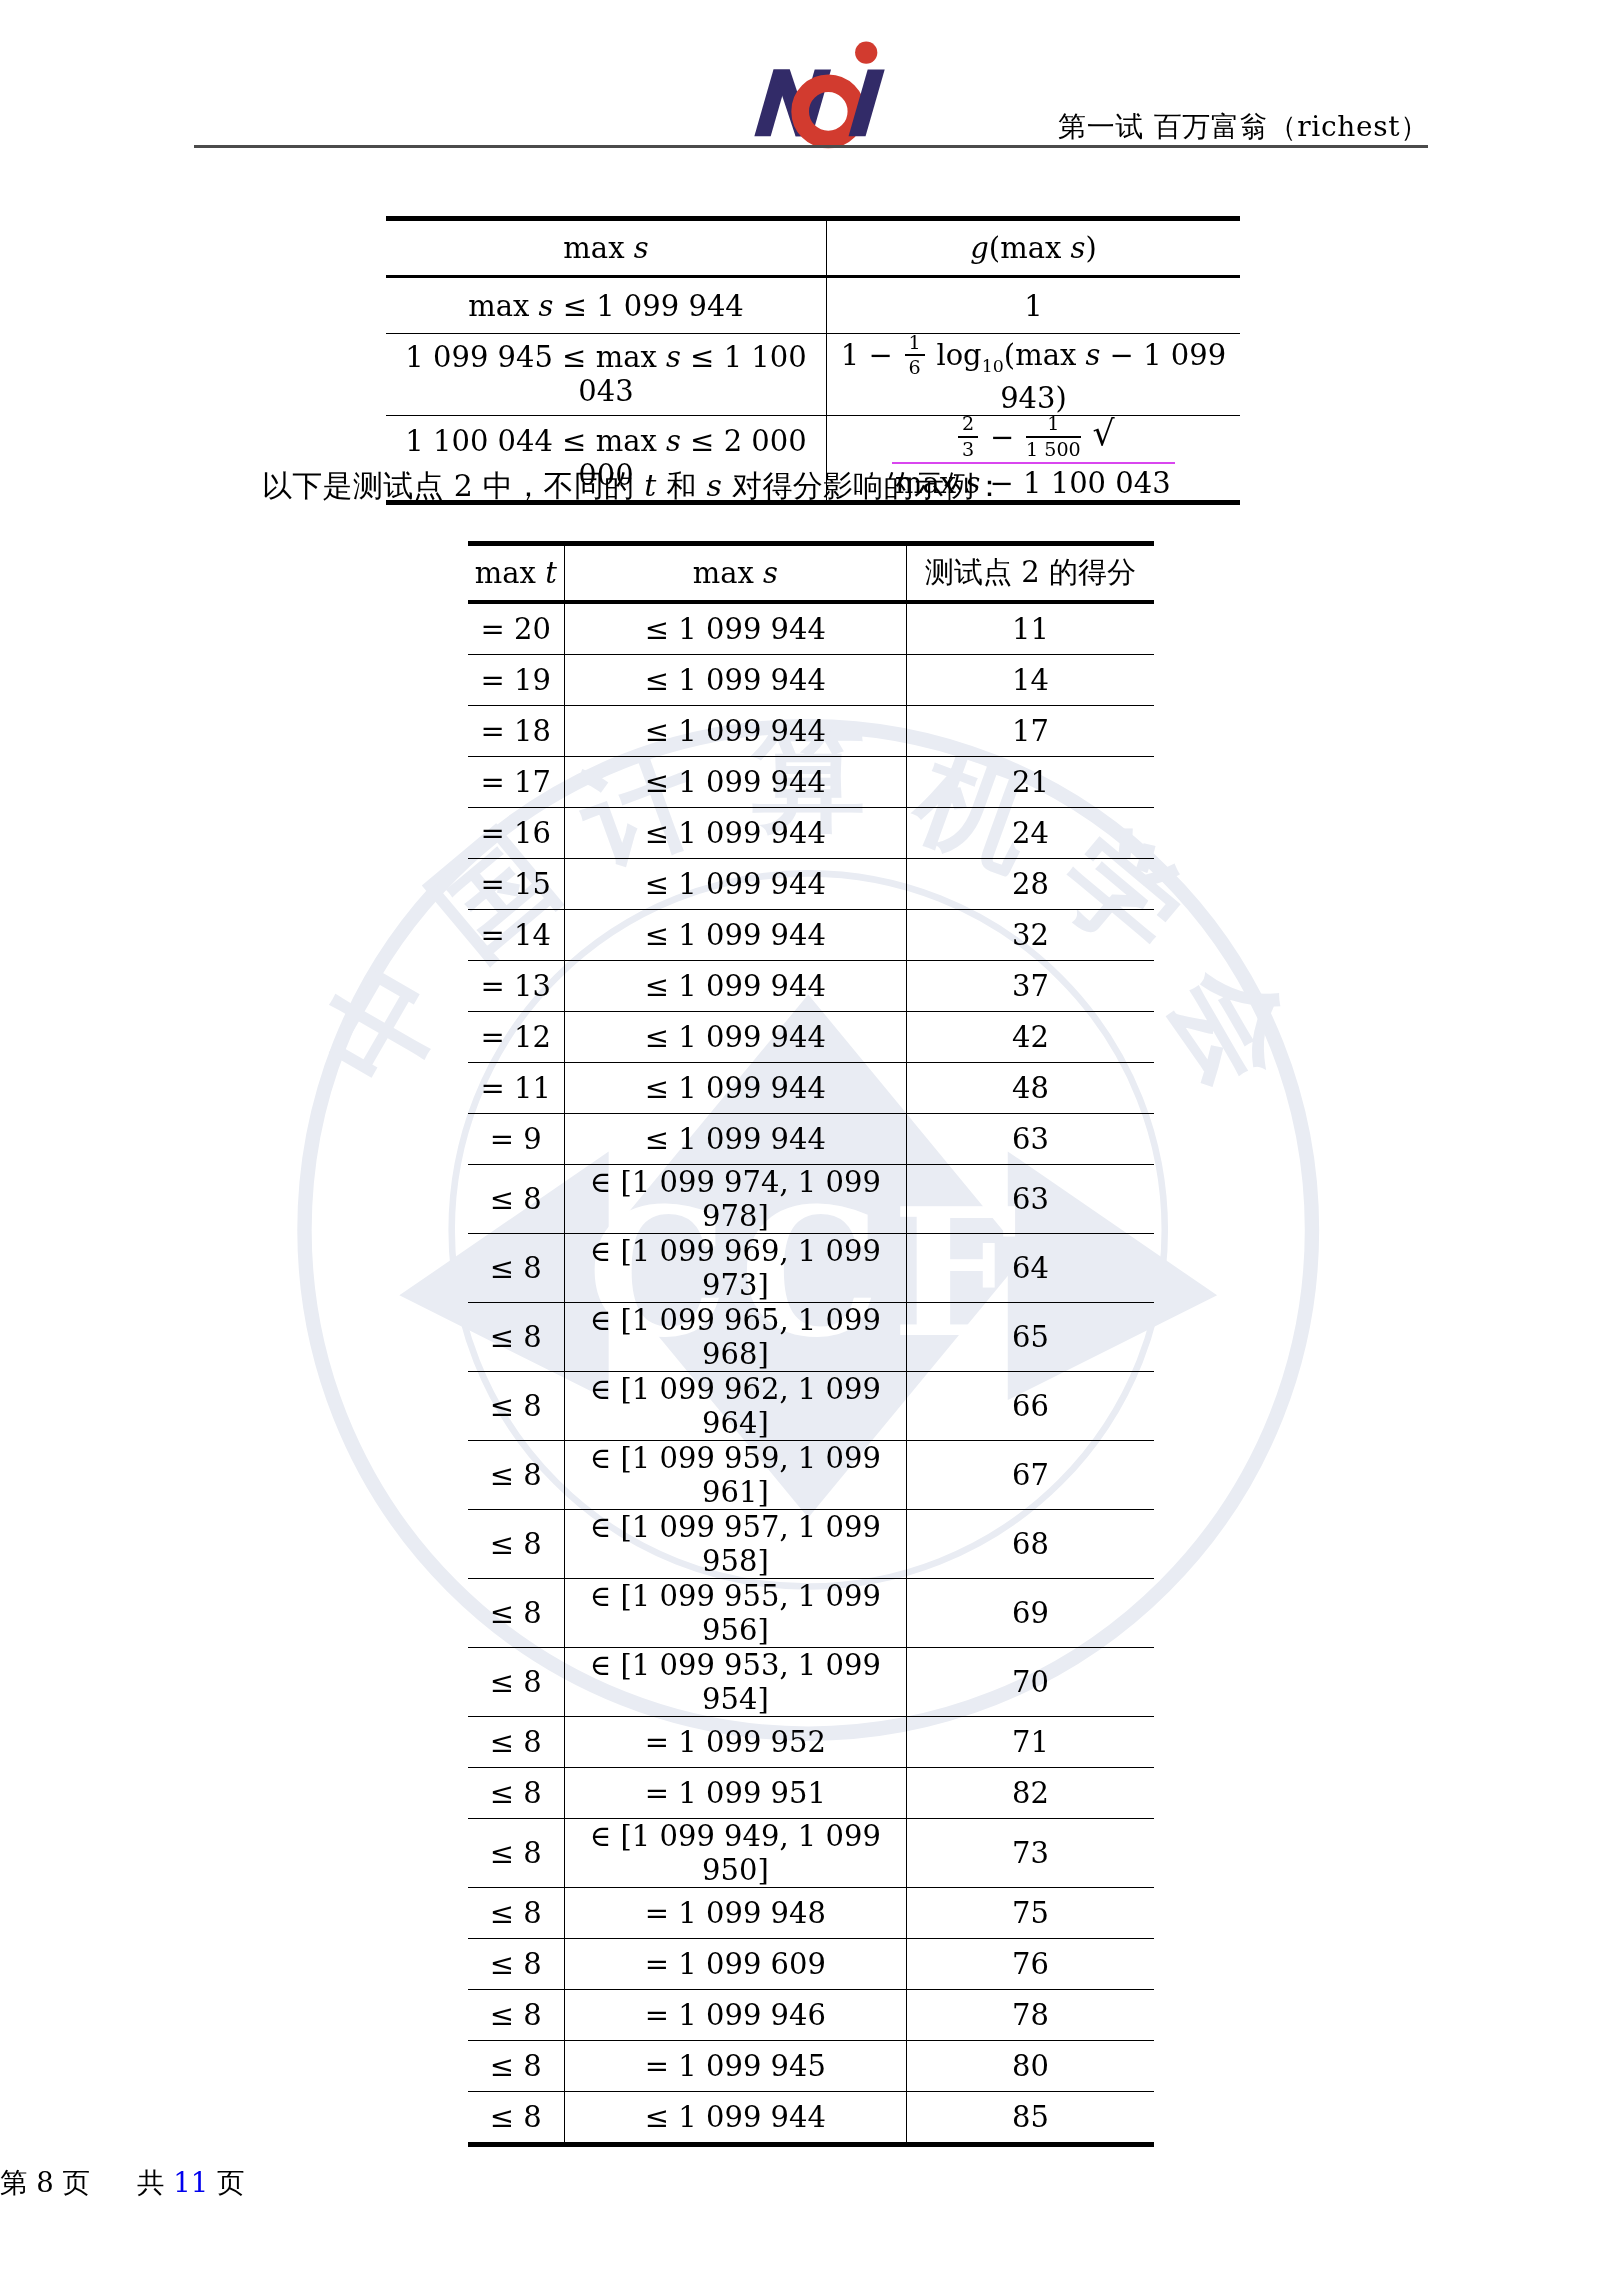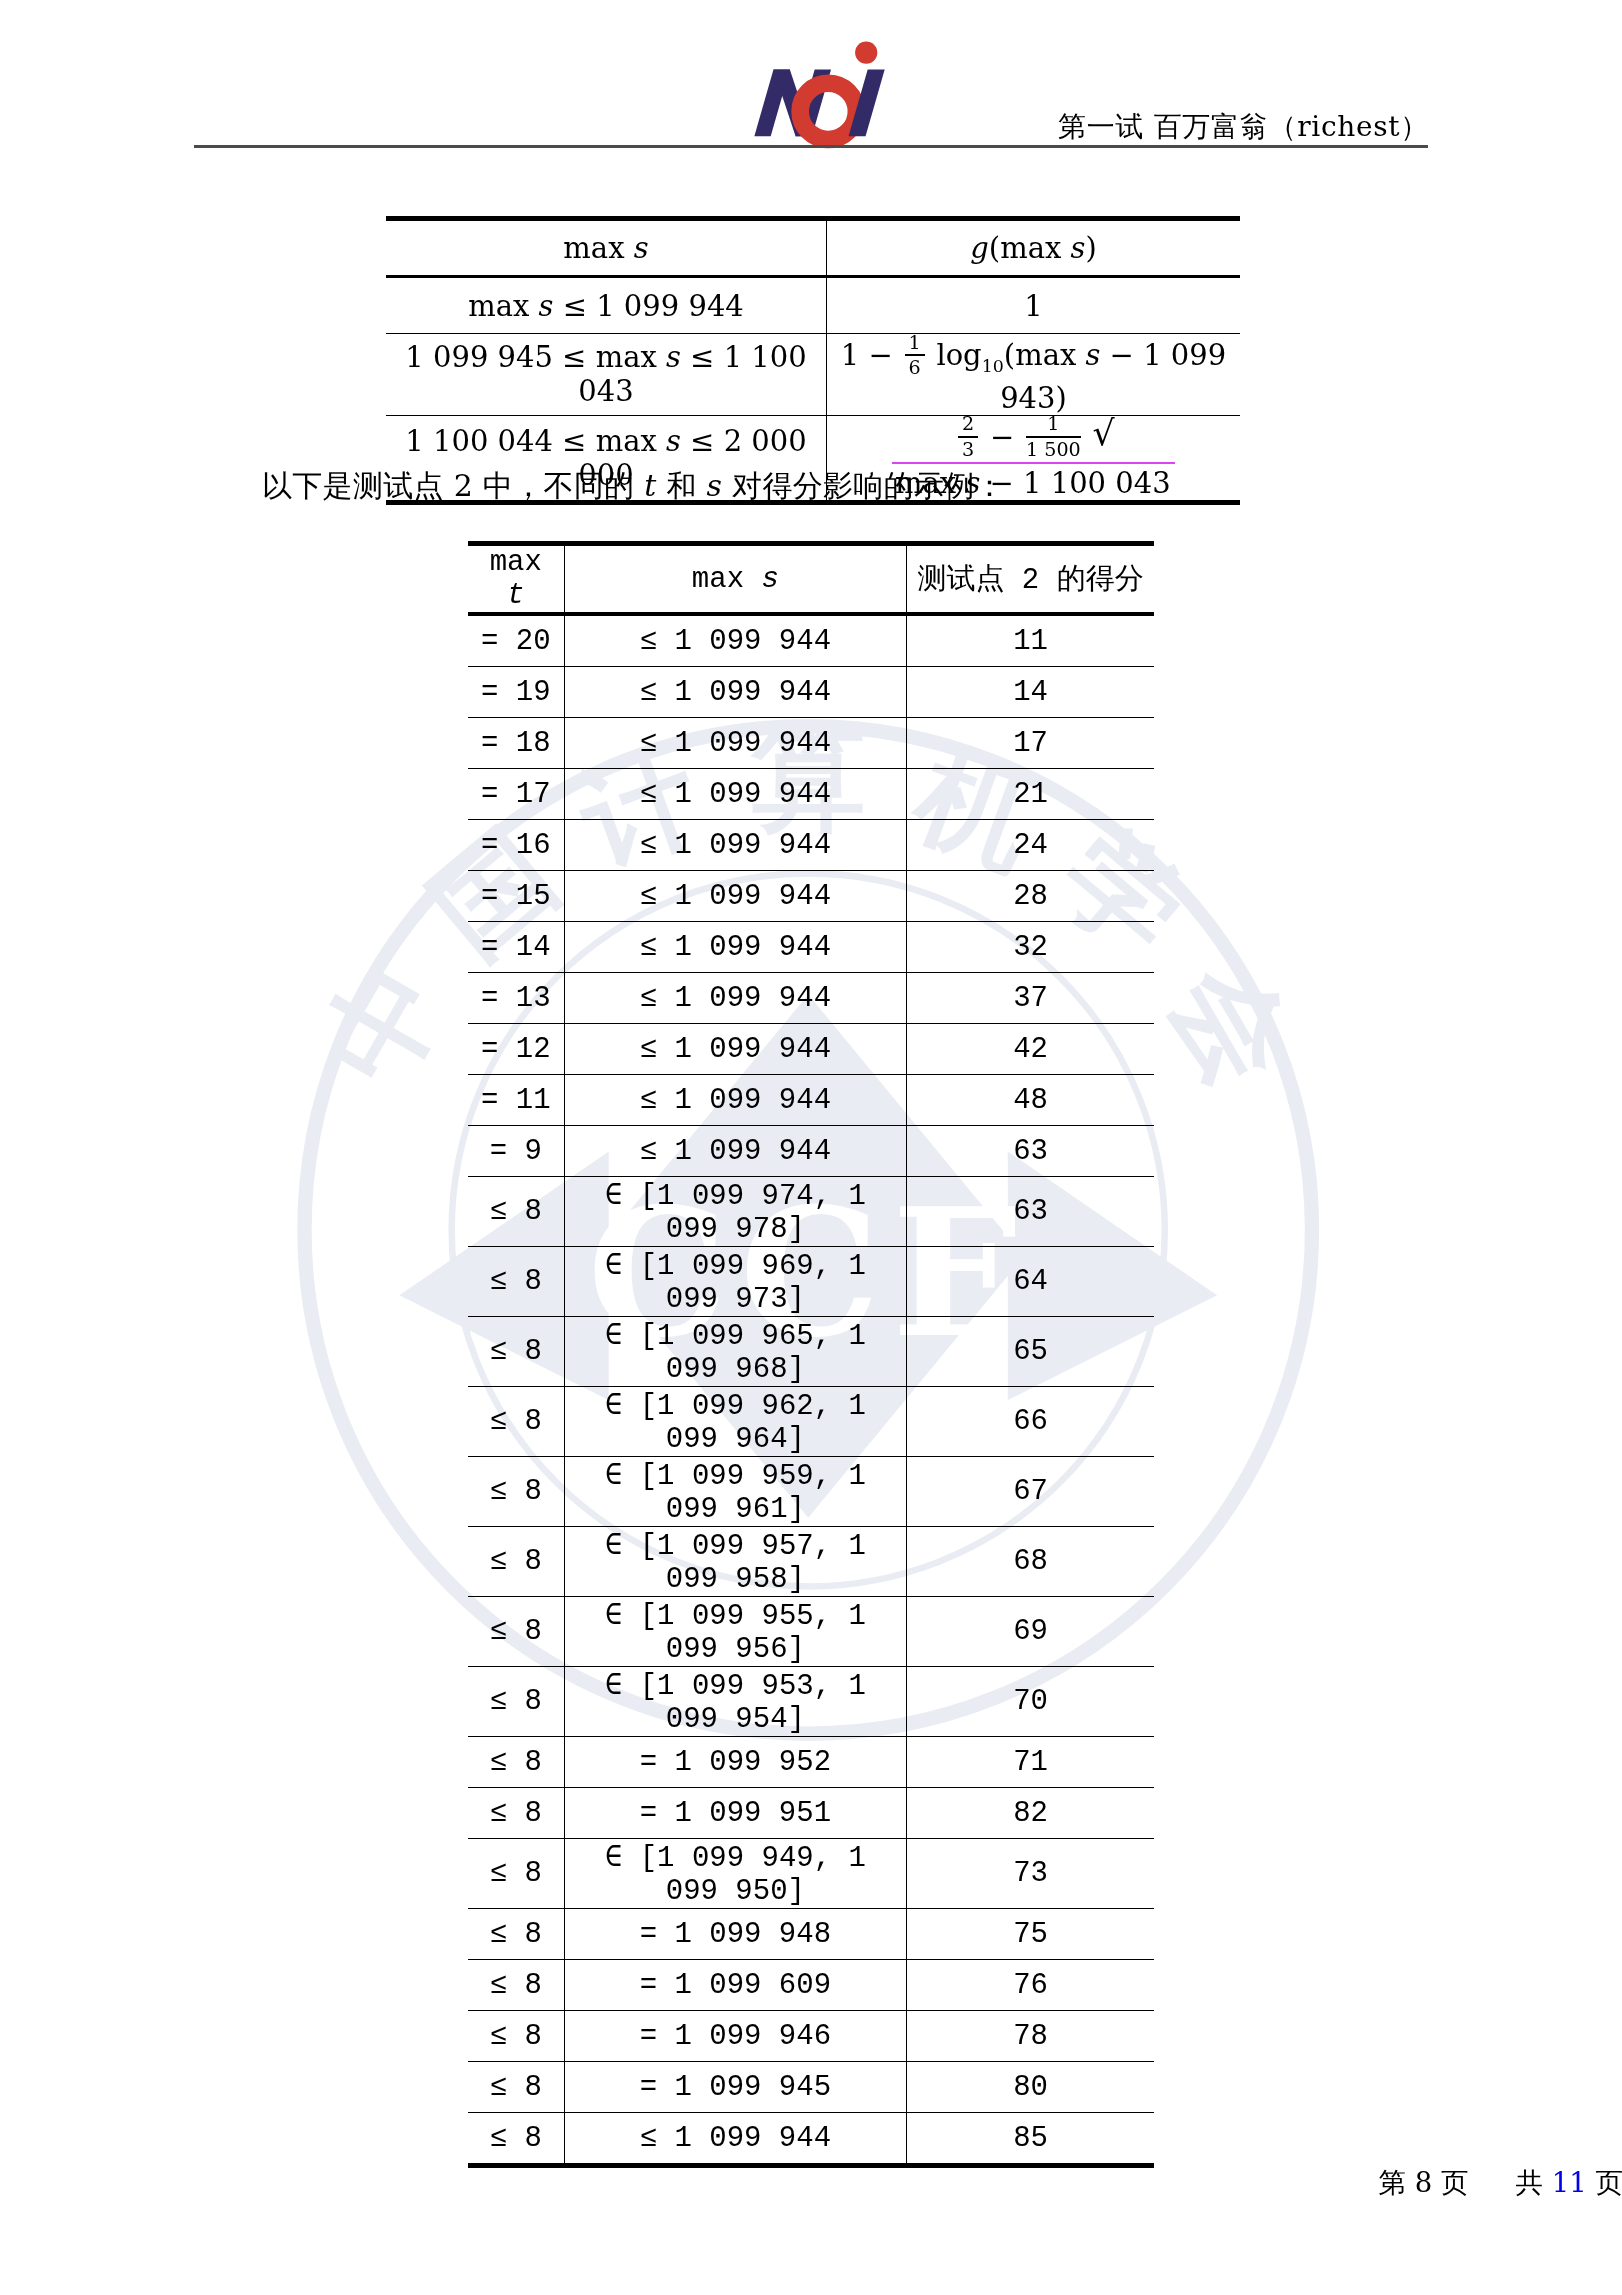--- a/index.html
+++ b/index.html
@@ -49,7 +49,7 @@
   
   .intro{position:absolute;left:262px;top:466px;font-size:30px;z-index:1;letter-spacing:0.3px;}
   
-  .t2{left:468px;top:541px;width:686px;font-size:29px;border-top:5.9px solid #000;border-bottom:5.9px solid #000;table-layout:fixed;font-family:Liberation Mono, monospace;}
+  .t2{left:468px;top:541px;width:686px;font-size:29px;border-top:5.9px solid #000;border-bottom:5.9px solid #000;table-layout:fixed;}
   .t2 col.c1{width:96px;}
   .t2 col.c2{width:342px;}
   .t2 col.c3{width:247px;}

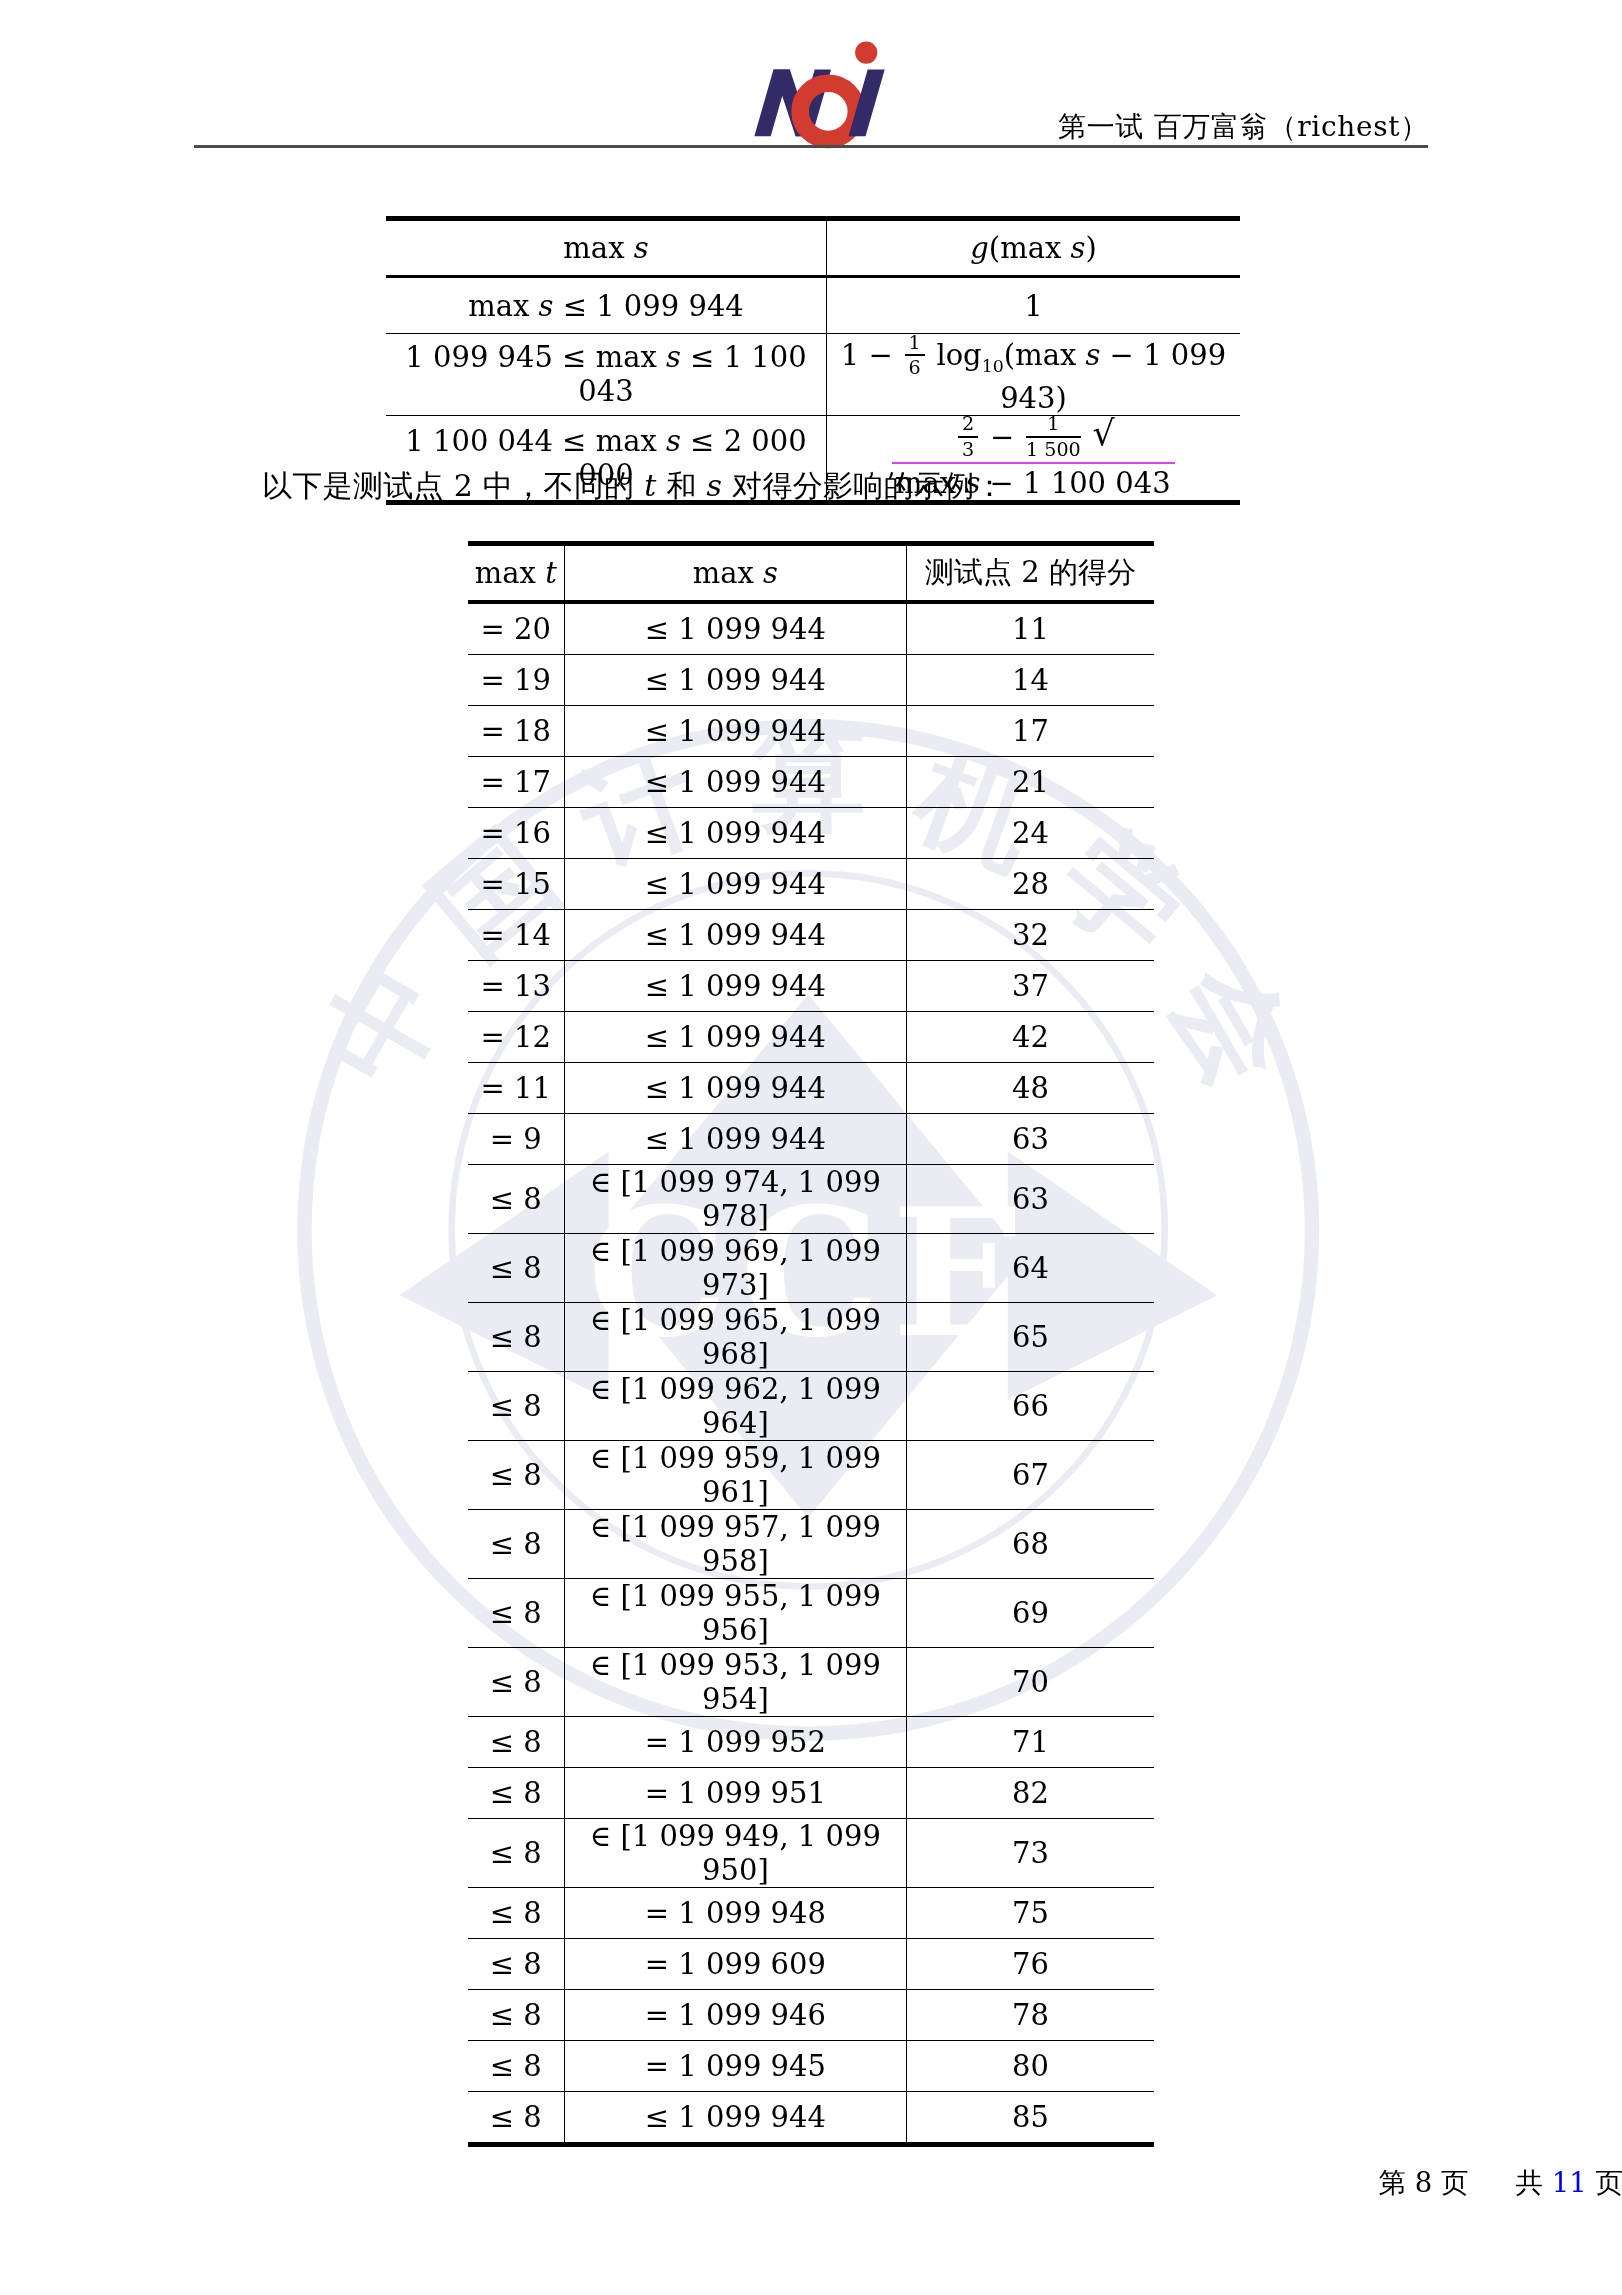--- a/index.html
+++ b/index.html
@@ -59,7 +59,7 @@
   .t2 tr>*:nth-child(2){border-right:1.6px solid #000;}
   .t2 tbody tr:first-child td{border-top:none;}
   
-  .footer{position:absolute;left:0;top:2165px;width:1623px;text-align:right;font-size:27.5px;z-index:1;}
+  .footer{position:absolute;left:0;top:2165px;width:1623px;text-align:left;font-size:27.5px;z-index:1;}
   .footer .gap{display:inline-block;width:47px;}
   .footer .total-num{color:var(--blue);}
 </style>

